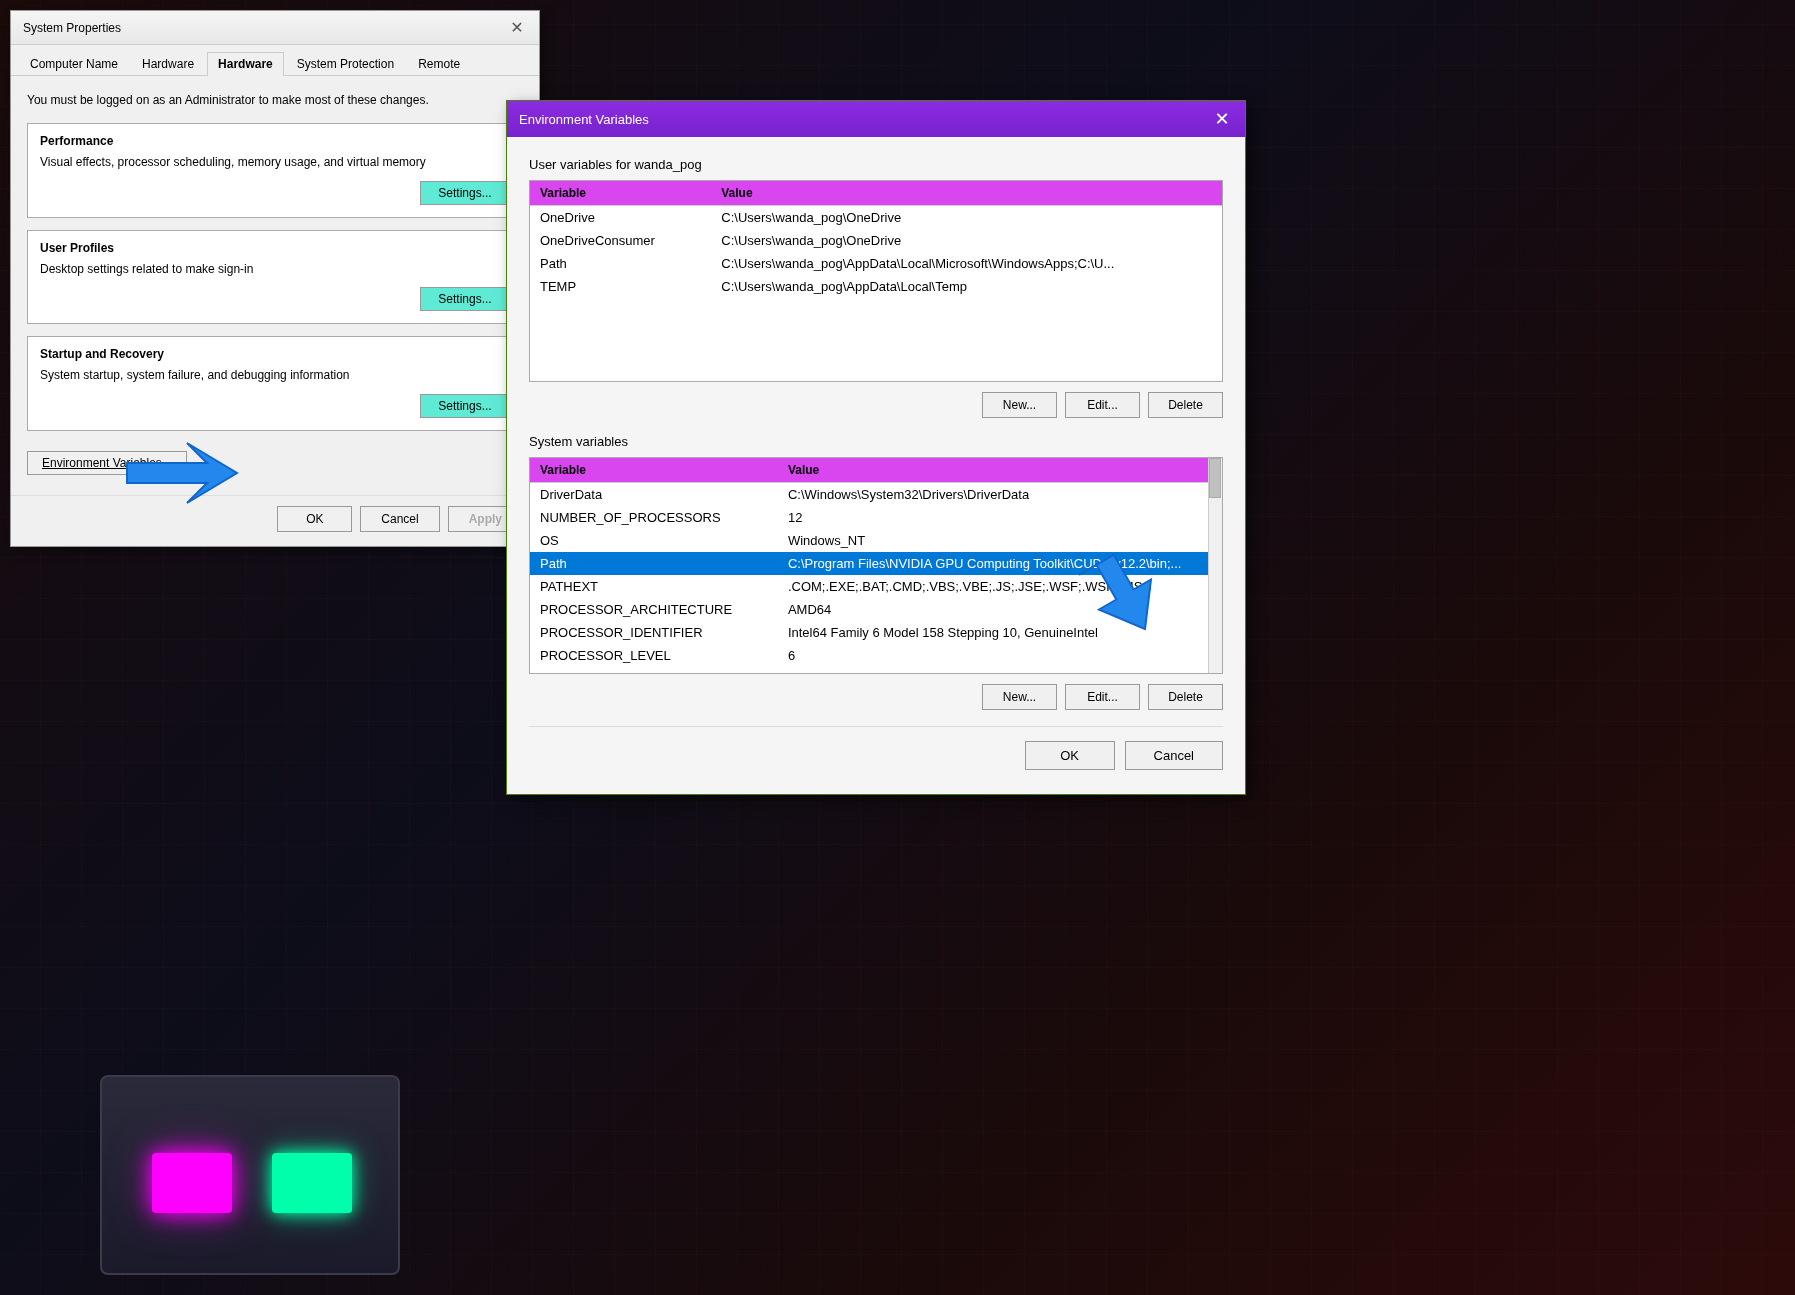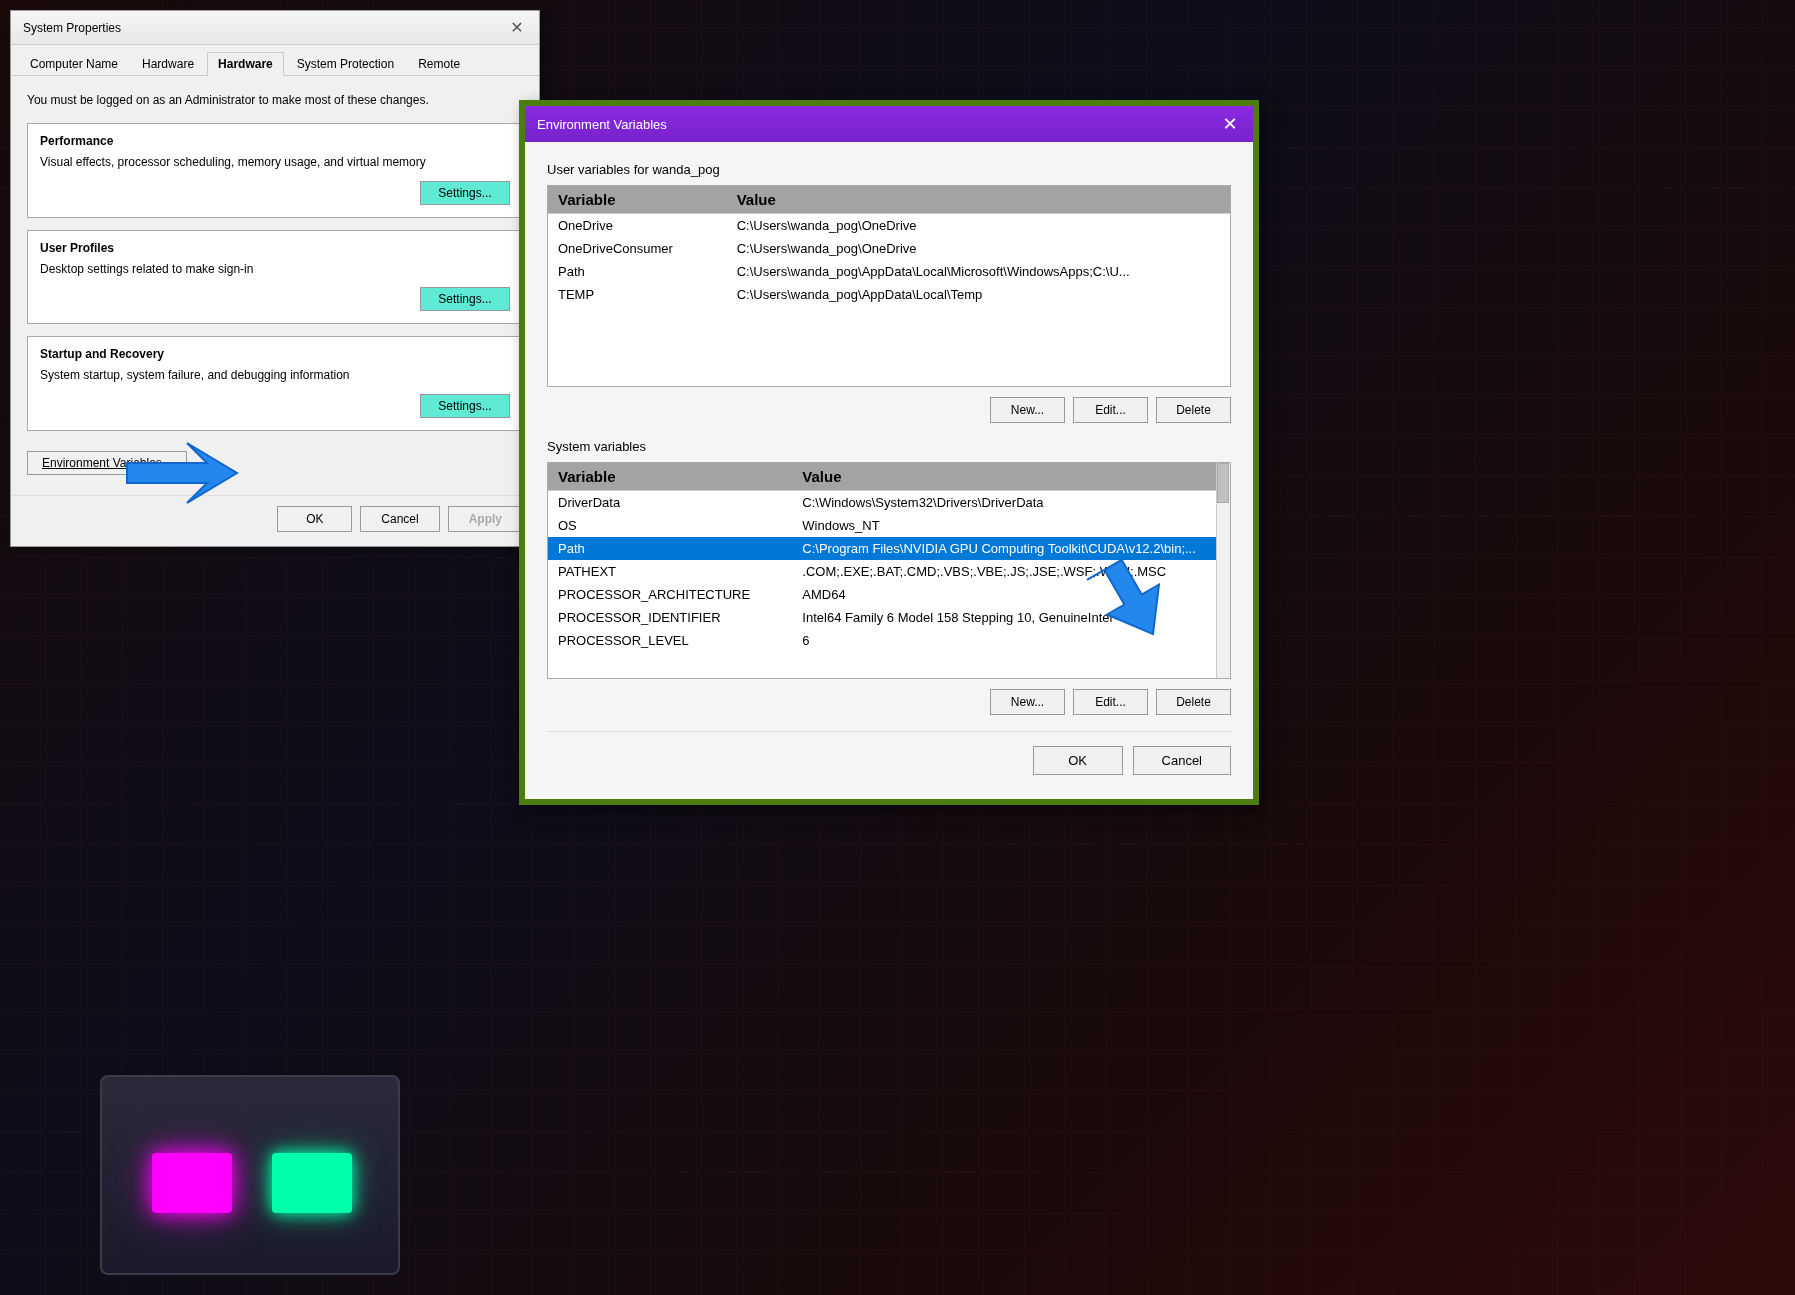--- a/index.html
+++ b/index.html
@@ -250,10 +250,10 @@
     .dialog-env-vars {
       position: absolute;
       top: 100px;
-      left: 519px;
+      left: 506px;
       width: 740px;
       background: #f5f5f5;
-      border: 6px solid #4d7c0f;
+      border: 1px solid #4d7c0f;
       box-shadow: 6px 6px 14px rgba(0,0,0,0.5);
       z-index: 20;
     }

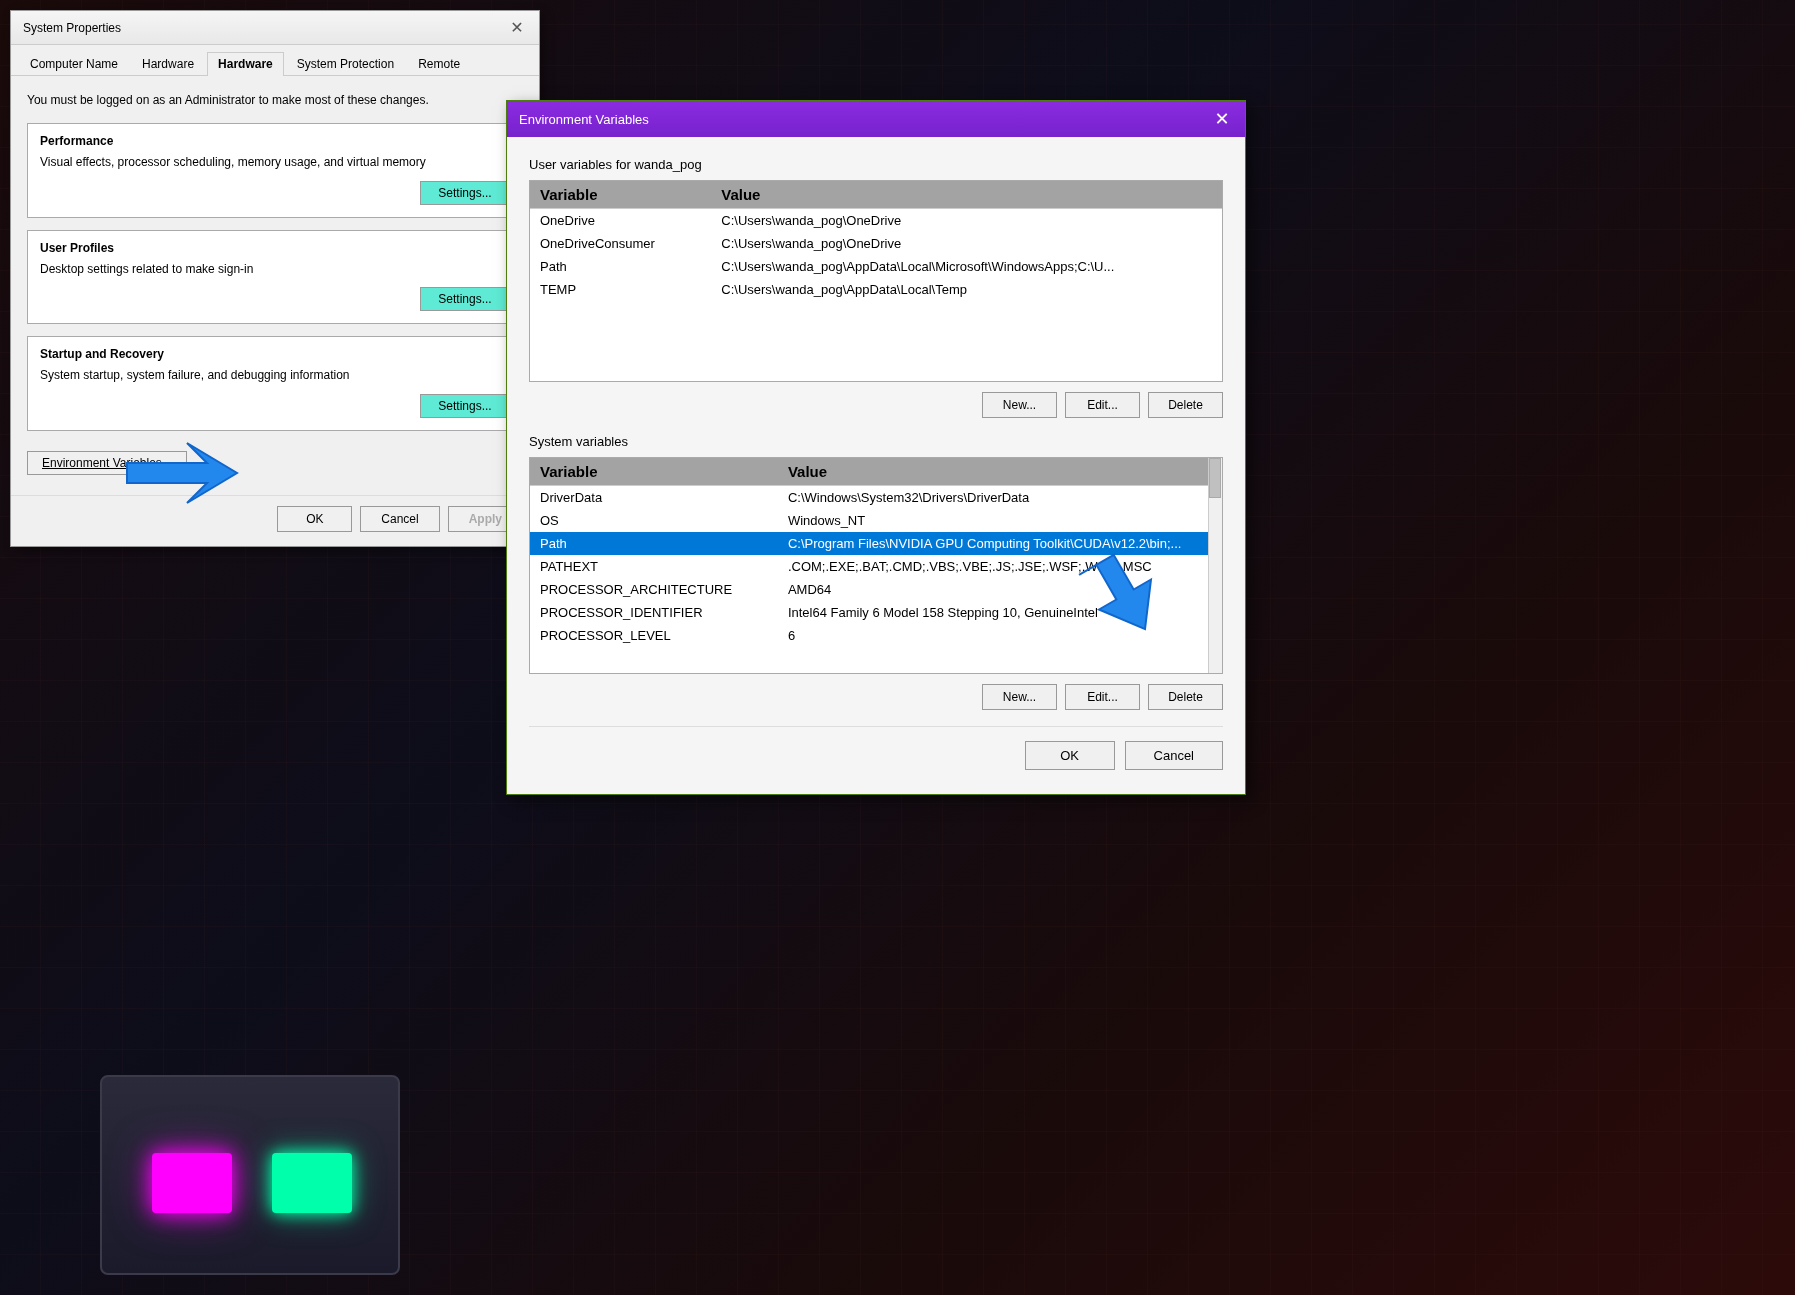--- a/index.html
+++ b/index.html
@@ -310,12 +310,12 @@
     }
 
     .env-table th {
-      background: #a3a3a3;
+      background: #d946ef;
       padding: 5px 10px;
       text-align: left;
       font-weight: 600;
       border-bottom: 1px solid #ccc;
-      font-size: 15px;
+      font-size: 12px;
     }
 
     .env-table td {

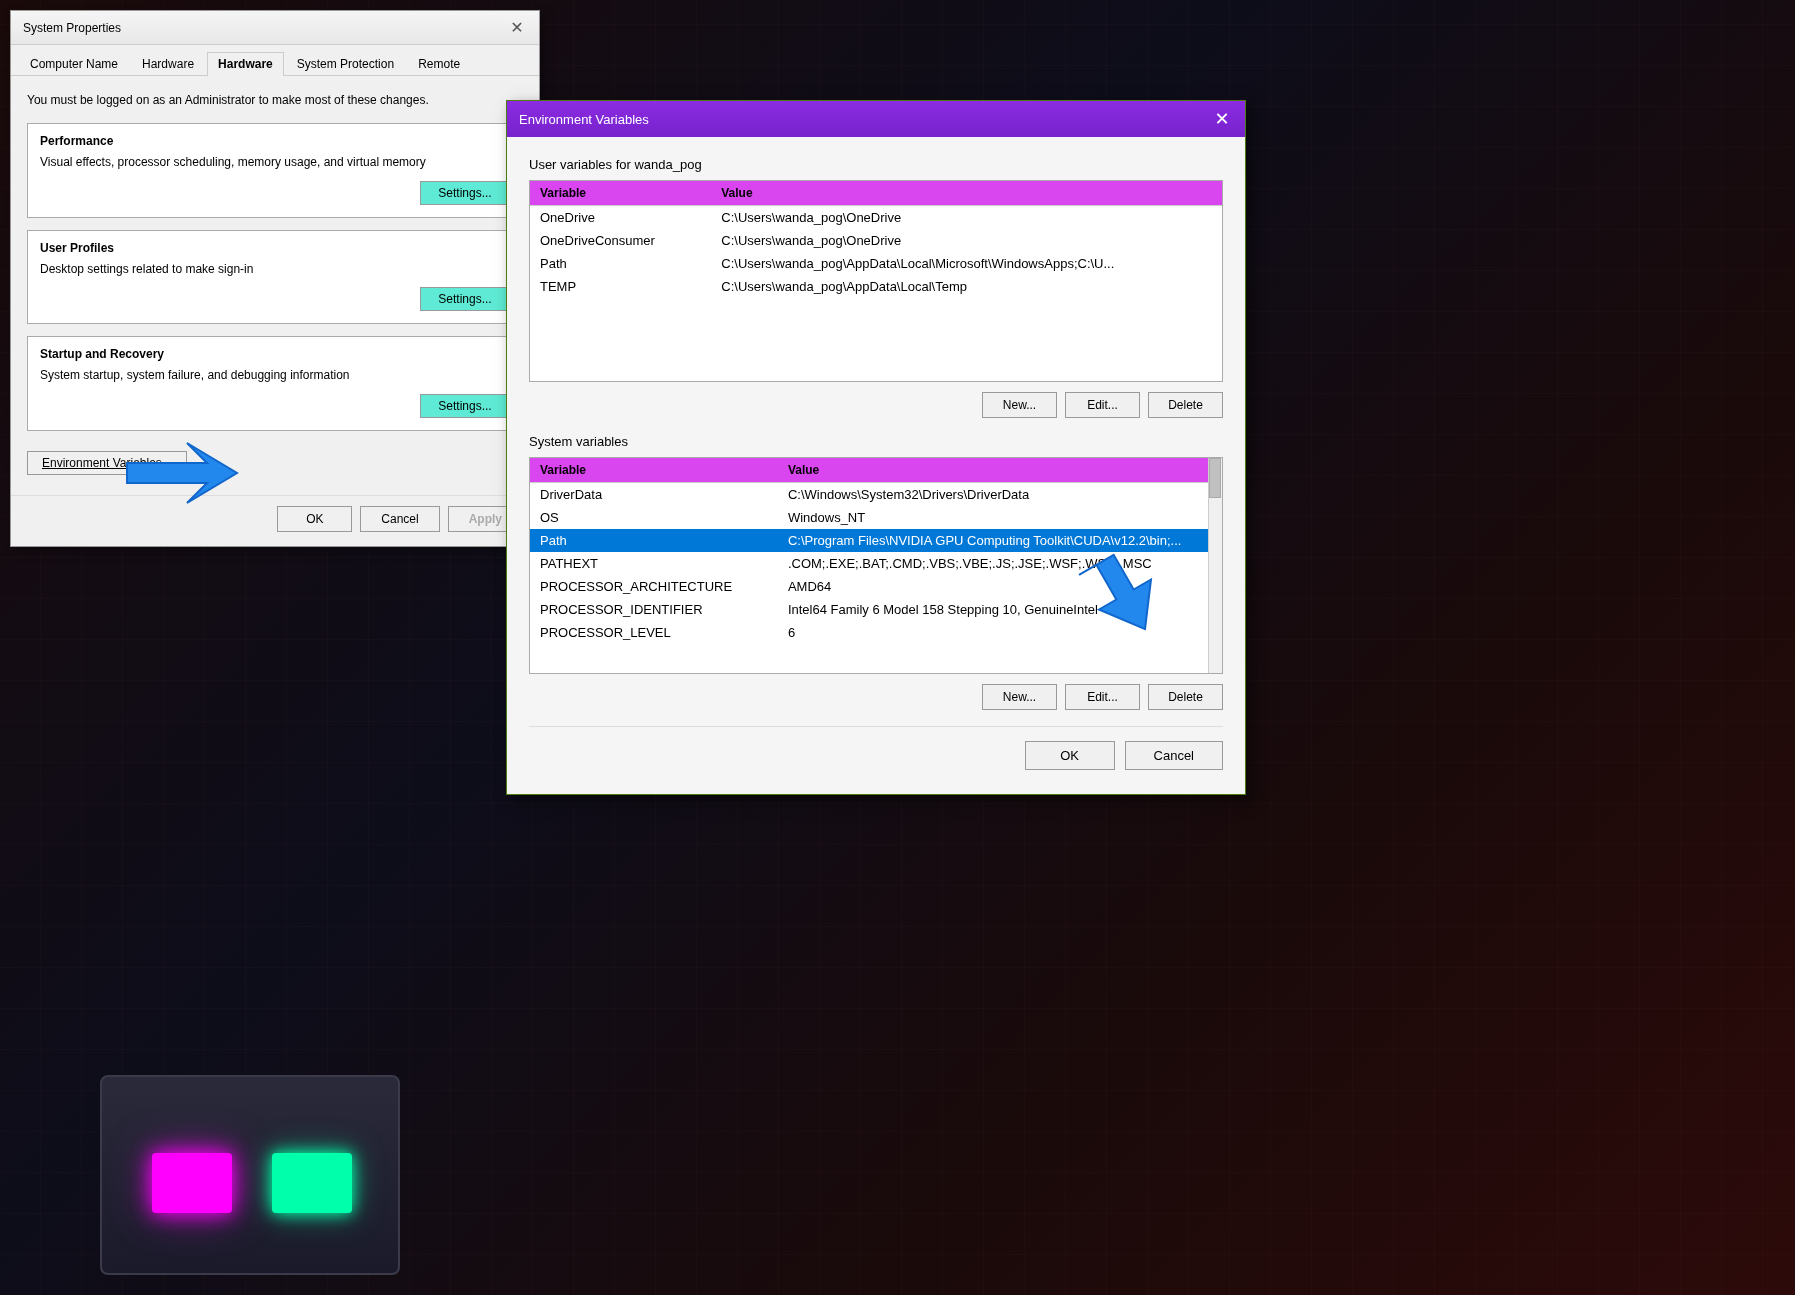--- a/index.html
+++ b/index.html
@@ -554,6 +554,10 @@
                   <td style="max-width: 380px; overflow: hidden; text-overflow: ellipsis; white-space: nowrap;">C:\Windows\System32\Drivers\DriverData</td>
                 </tr>
                 <tr>
+                  <td>NUMBER_OF_PROCESSORS</td>
+                  <td style="max-width: 380px; overflow: hidden; text-overflow: ellipsis; white-space: nowrap;">12</td>
+                </tr>
+                <tr>
                   <td>OS</td>
                   <td style="max-width: 380px; overflow: hidden; text-overflow: ellipsis; white-space: nowrap;">Windows_NT</td>
                 </tr>

